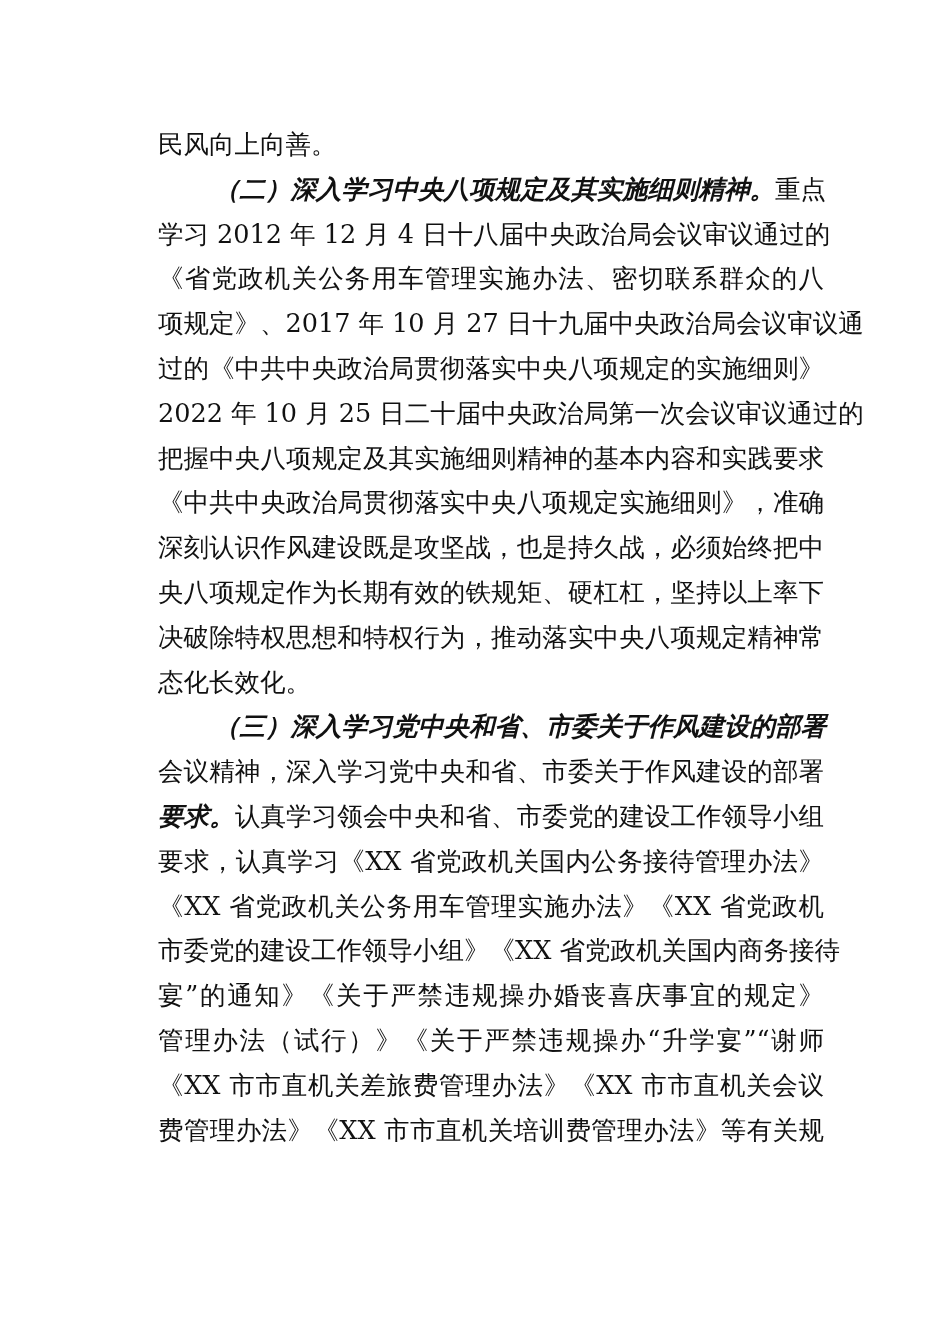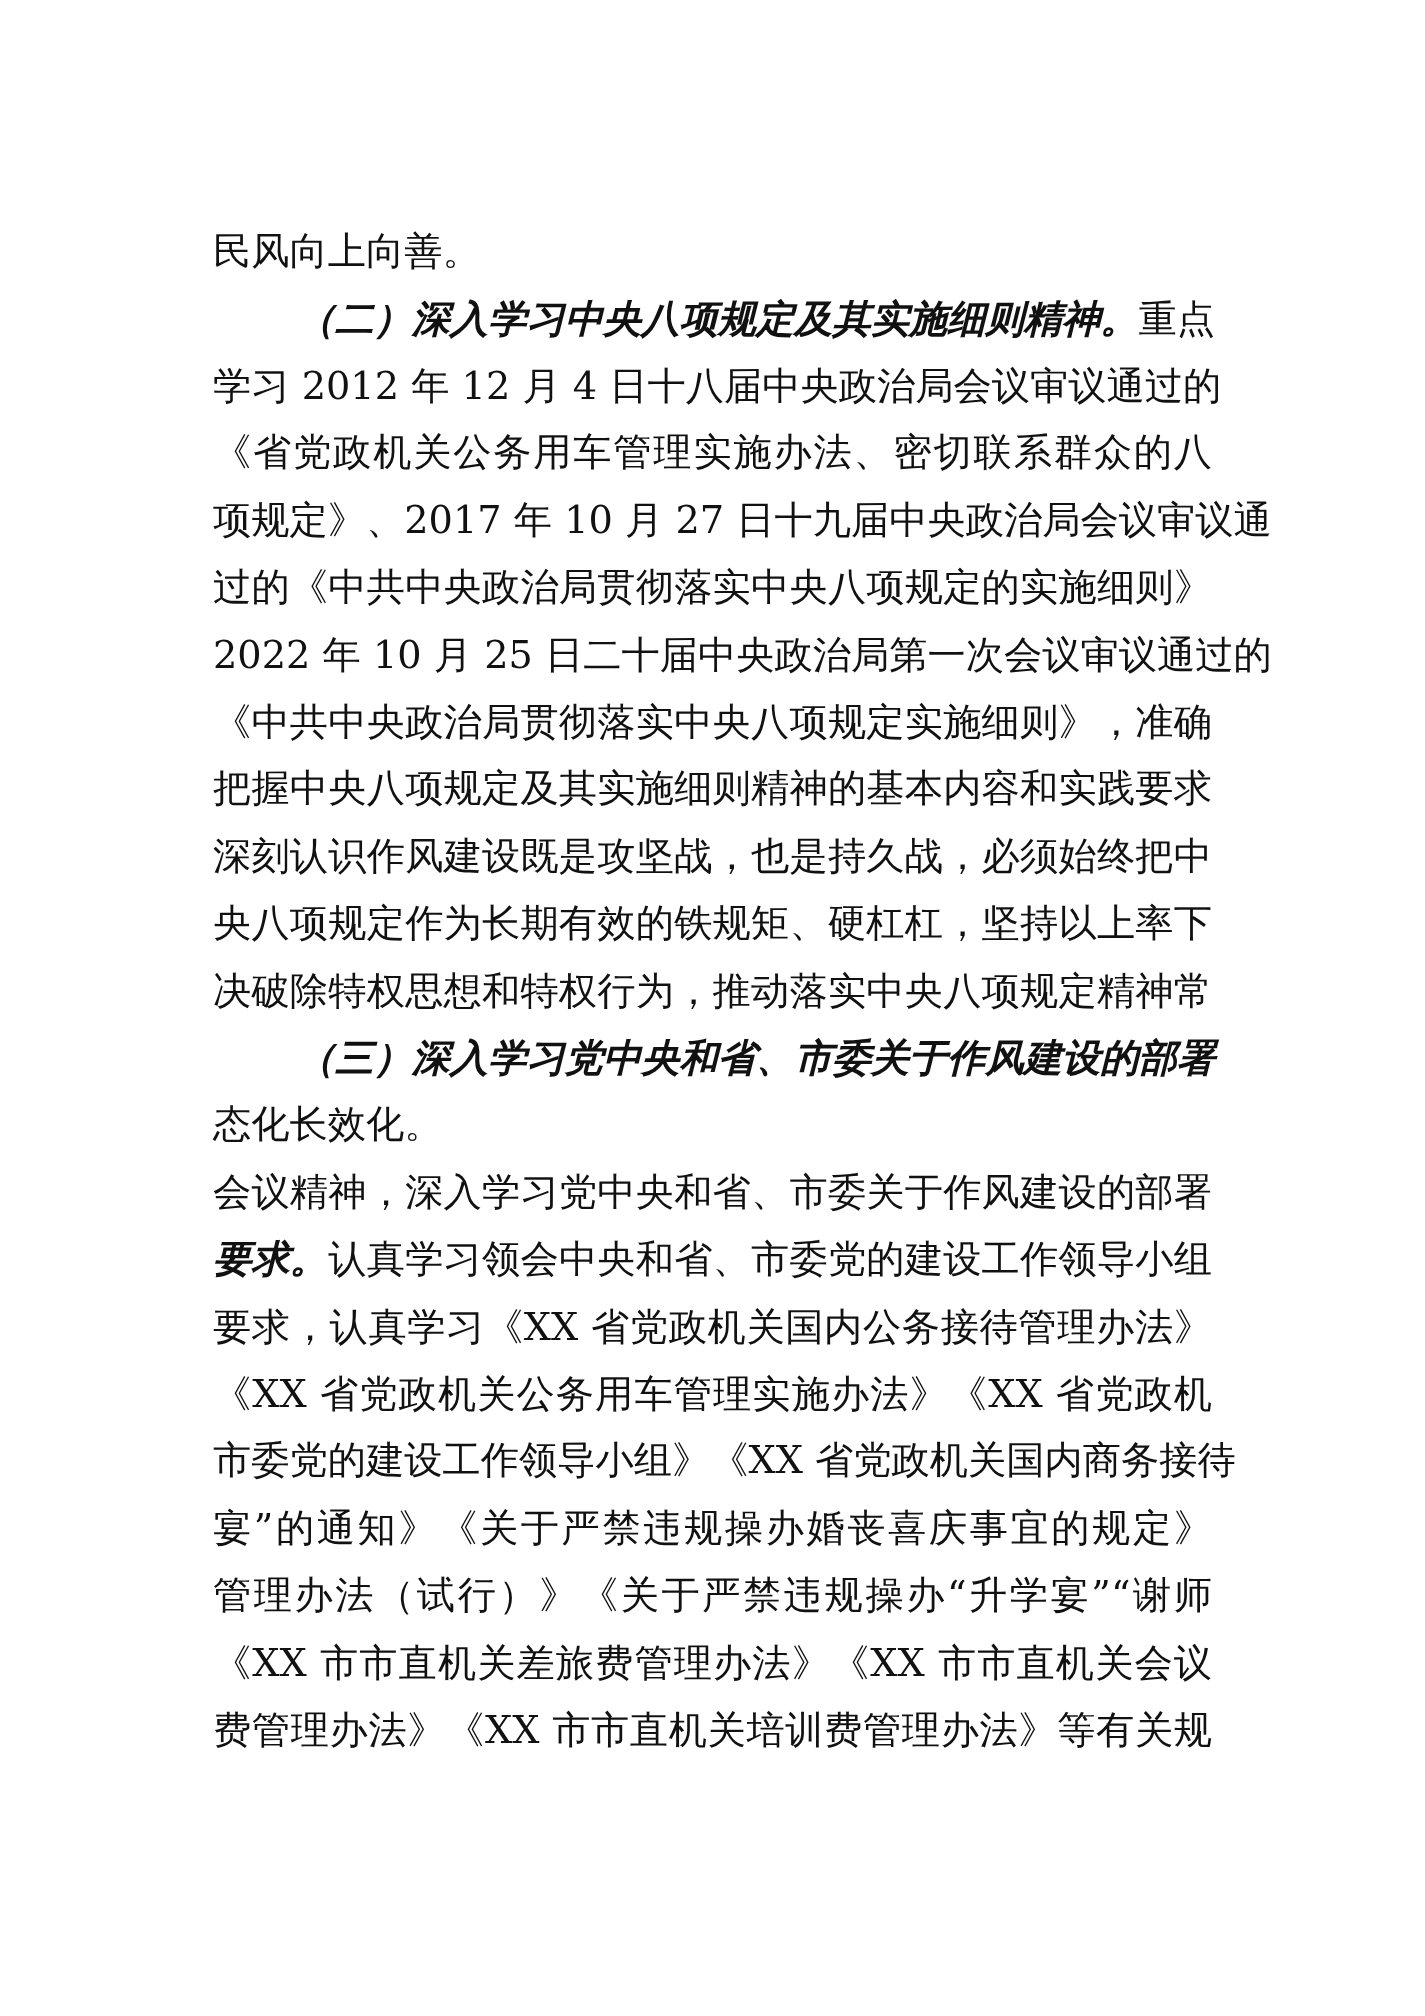--- a/index.html
+++ b/index.html
@@ -15,10 +15,9 @@
     }
     .page {
       position: absolute;
-      left: 142px;
+      left: 158px;
       top: 122px;
       width: 666px;
-      margin-top: 24px;
     }
     .line {
       position: relative;

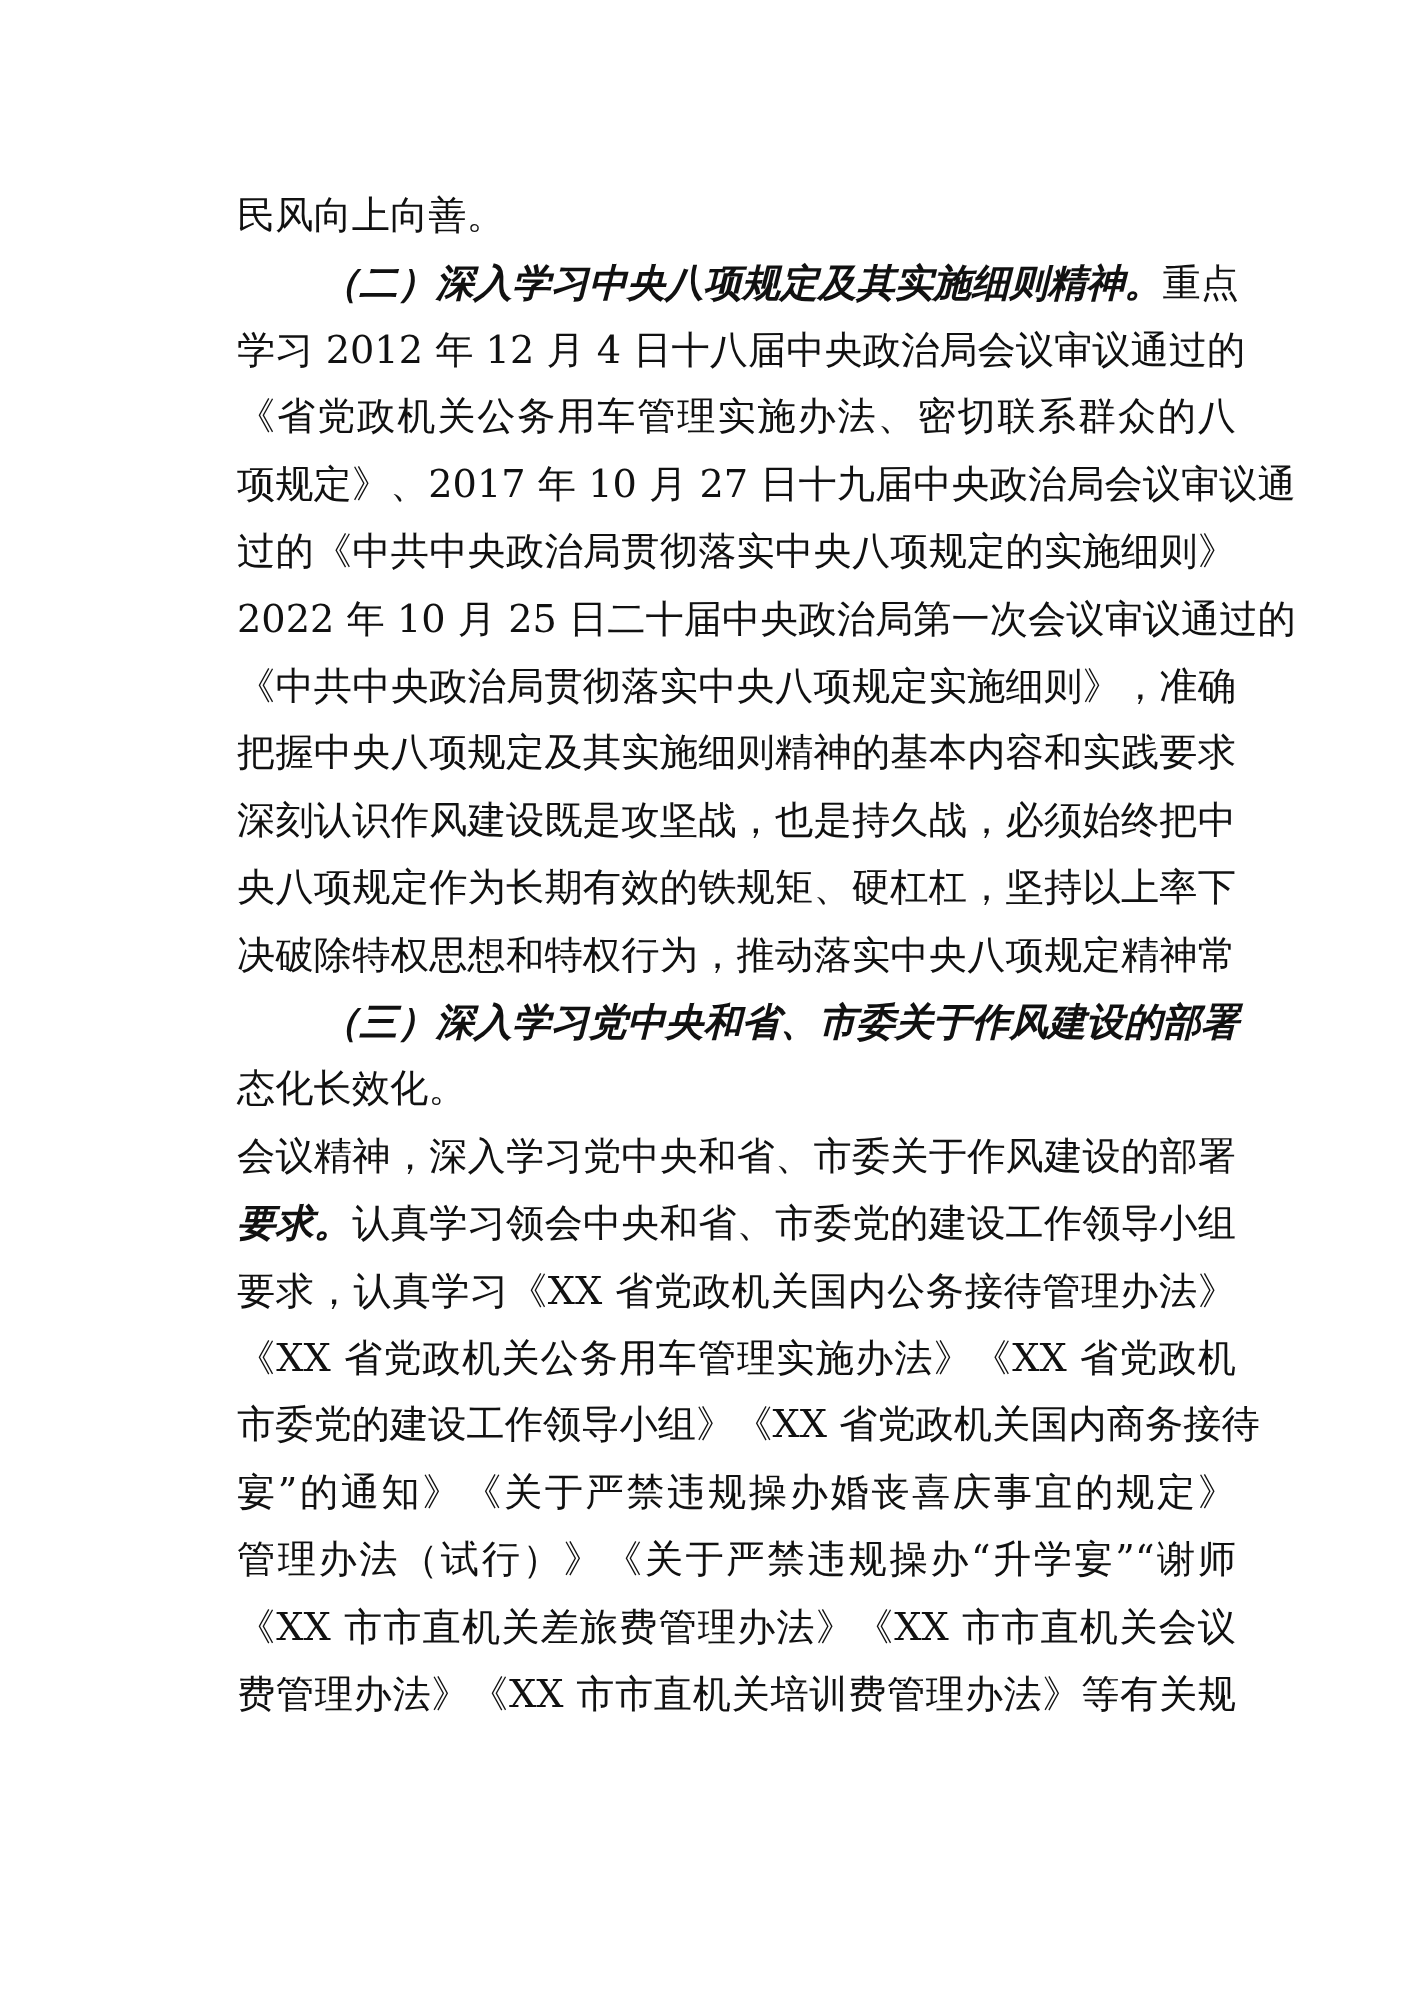--- a/index.html
+++ b/index.html
@@ -52,8 +52,8 @@
   <div class="line"><span>项规定》、2017 年 10 月 27 日十九届中央政治局会议审议通</span></div>
   <div class="line"><span>过的《中共中央政治局贯彻落实中央八项规定的实施细则》</span></div>
   <div class="line"><span>2022 年 10 月 25 日二十届中央政治局第一次会议审议通过的</span></div>
+  <div class="line"><span>把握中央八项规定及其实施细则精神的基本内容和实践要求</span></div>
   <div class="line"><span>《中共中央政治局贯彻落实中央八项规定实施细则》，准确</span></div>
-  <div class="line"><span>把握中央八项规定及其实施细则精神的基本内容和实践要求</span></div>
   <div class="line"><span>深刻认识作风建设既是攻坚战，也是持久战，必须始终把中</span></div>
   <div class="line"><span>央八项规定作为长期有效的铁规矩、硬杠杠，坚持以上率下</span></div>
   <div class="line"><span>决破除特权思想和特权行为，推动落实中央八项规定精神常</span></div>

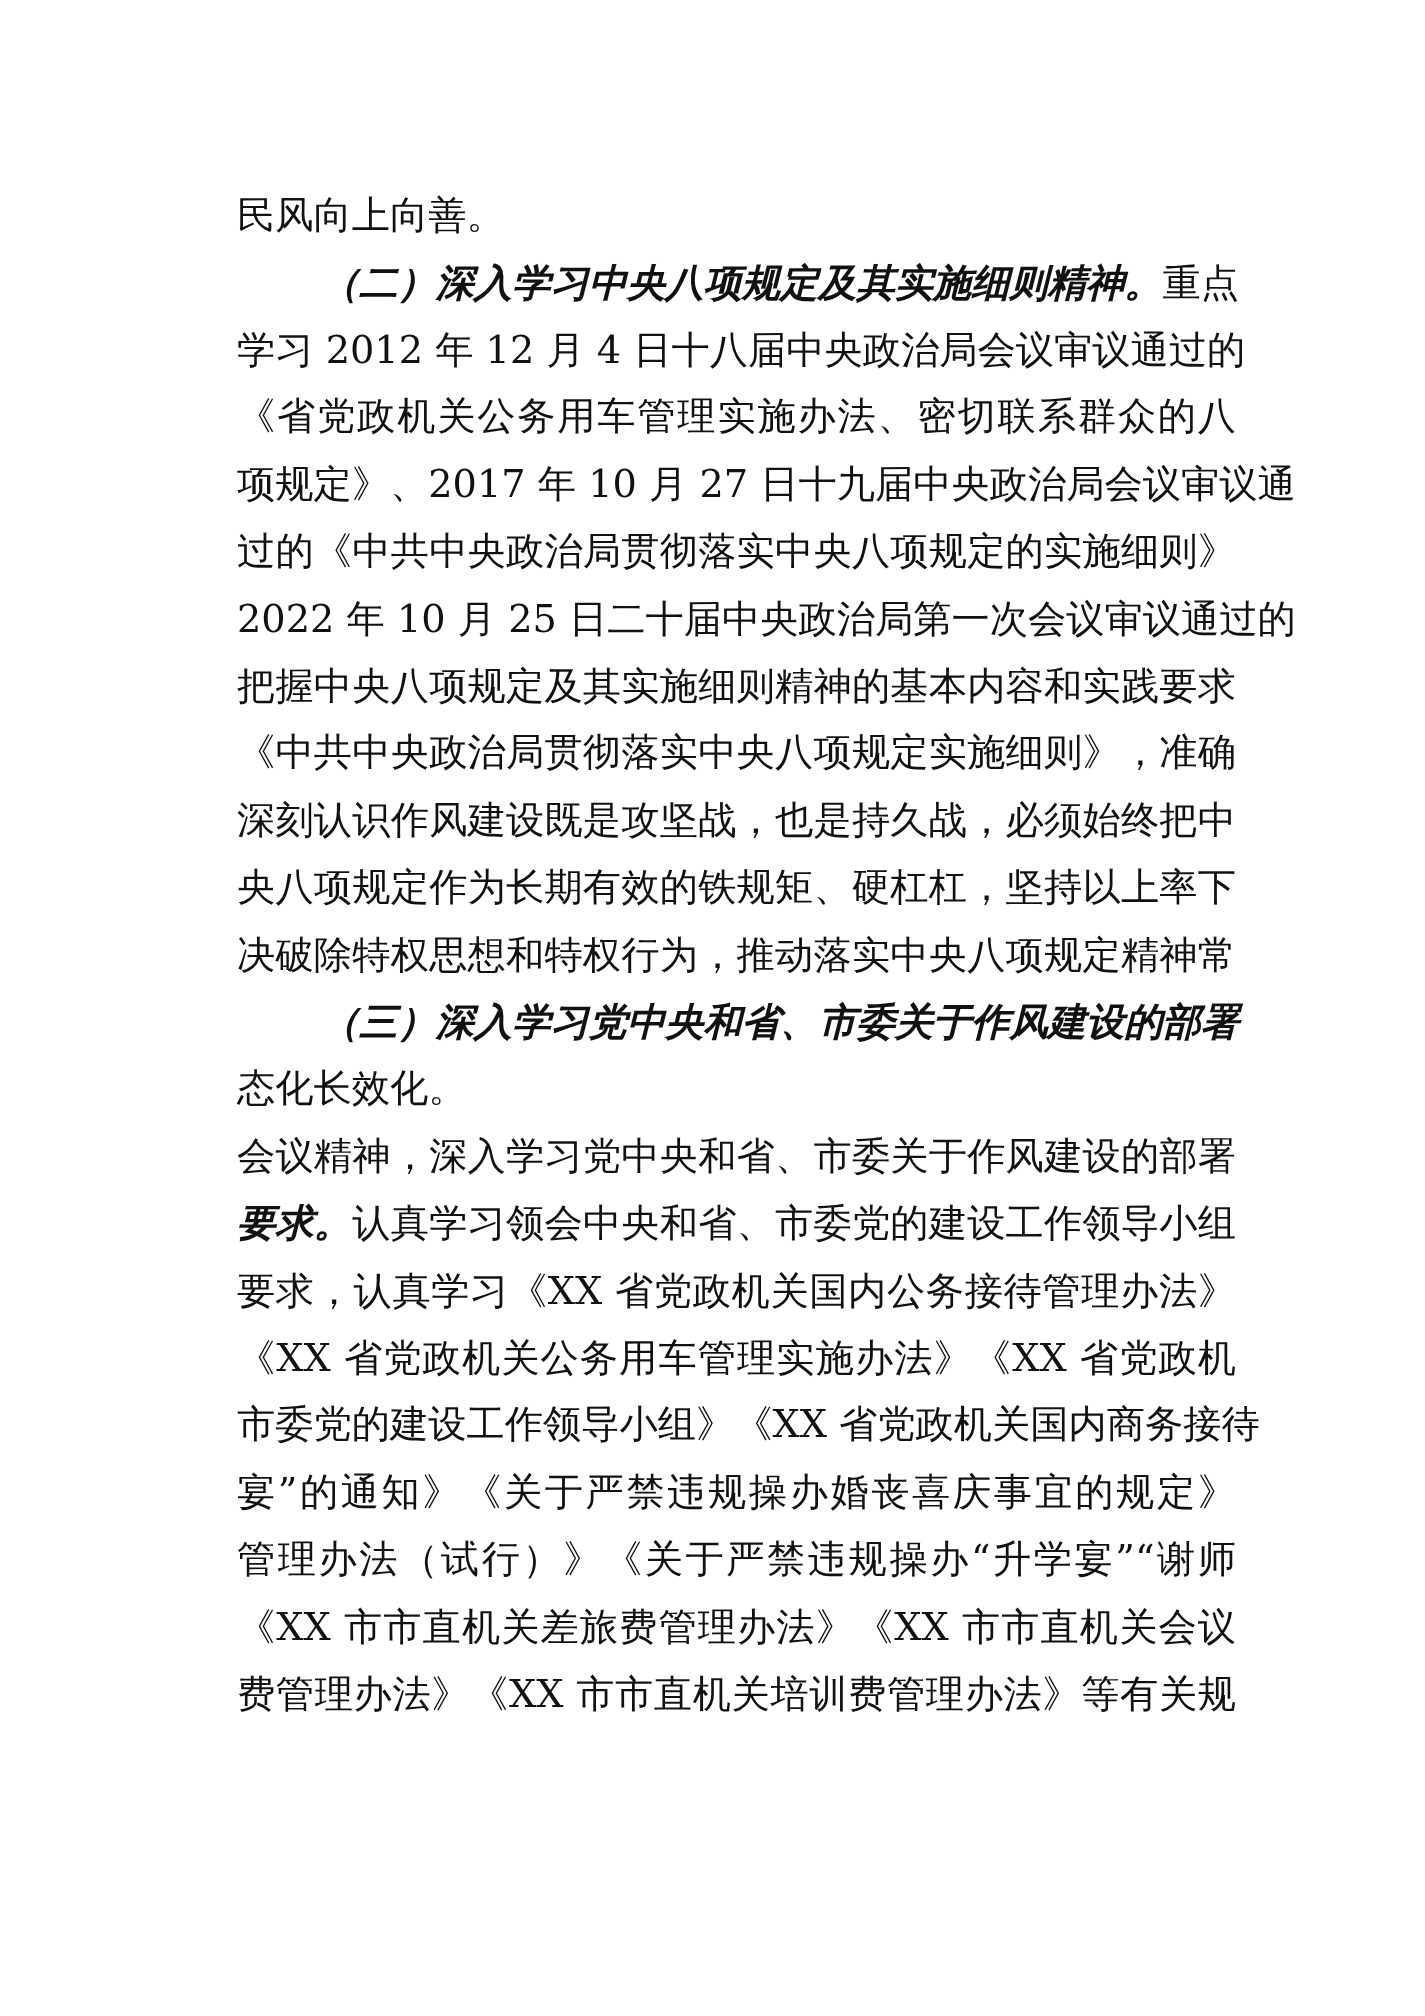--- a/index.html
+++ b/index.html
@@ -57,8 +57,8 @@
   <div class="line"><span>深刻认识作风建设既是攻坚战，也是持久战，必须始终把中</span></div>
   <div class="line"><span>央八项规定作为长期有效的铁规矩、硬杠杠，坚持以上率下</span></div>
   <div class="line"><span>决破除特权思想和特权行为，推动落实中央八项规定精神常</span></div>
+  <div class="line last"><span>态化长效化。</span></div>
   <div class="line indent"><span class="bold">（三）深入学习党中央和省、市委关于作风建设的部署</span></div>
-  <div class="line last"><span>态化长效化。</span></div>
   <div class="line"><span>会议精神，深入学习党中央和省、市委关于作风建设的部署</span></div>
   <div class="line"><span class="bold">要求。</span><span>认真学习领会中央和省、市委党的建设工作领导小组</span></div>
   <div class="line"><span>要求，认真学习《XX 省党政机关国内公务接待管理办法》</span></div>

